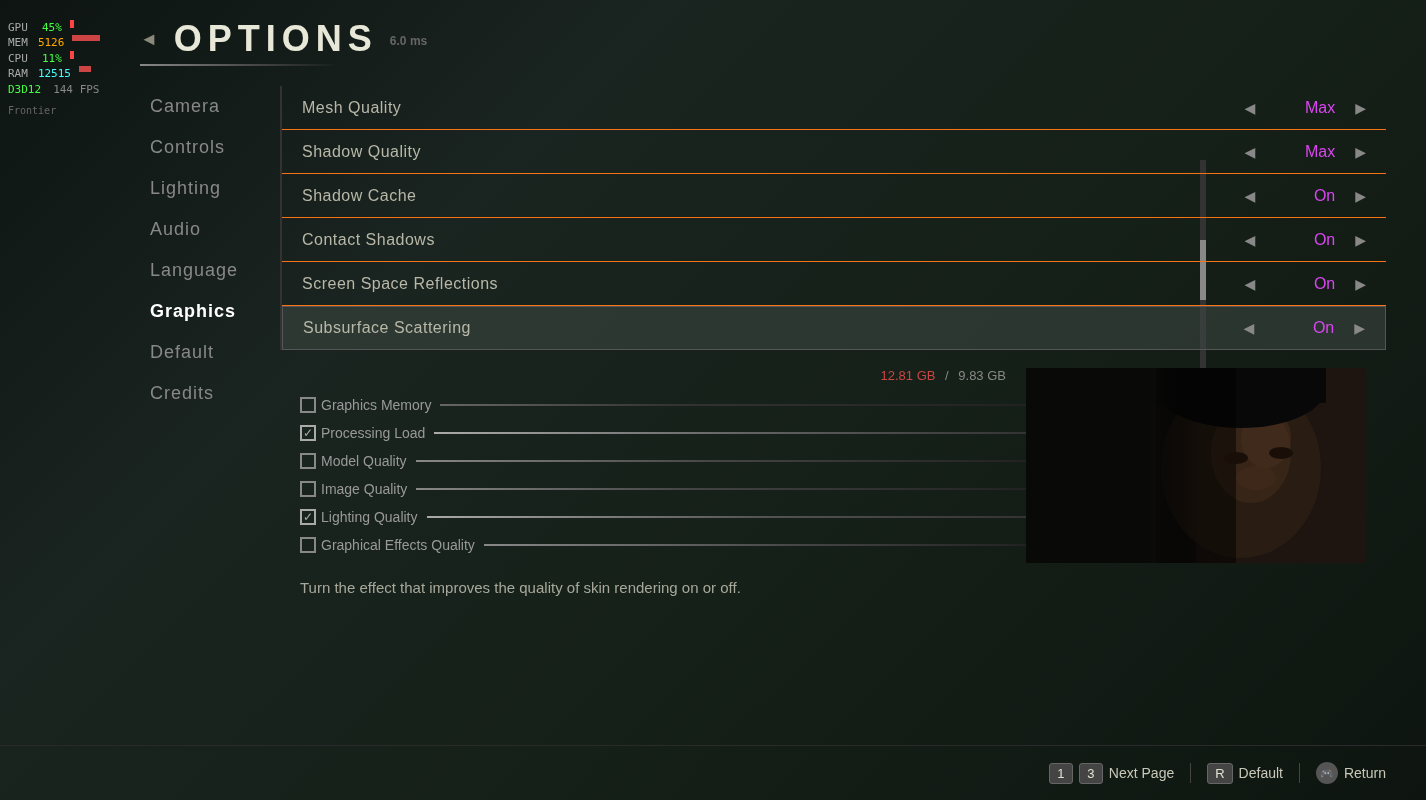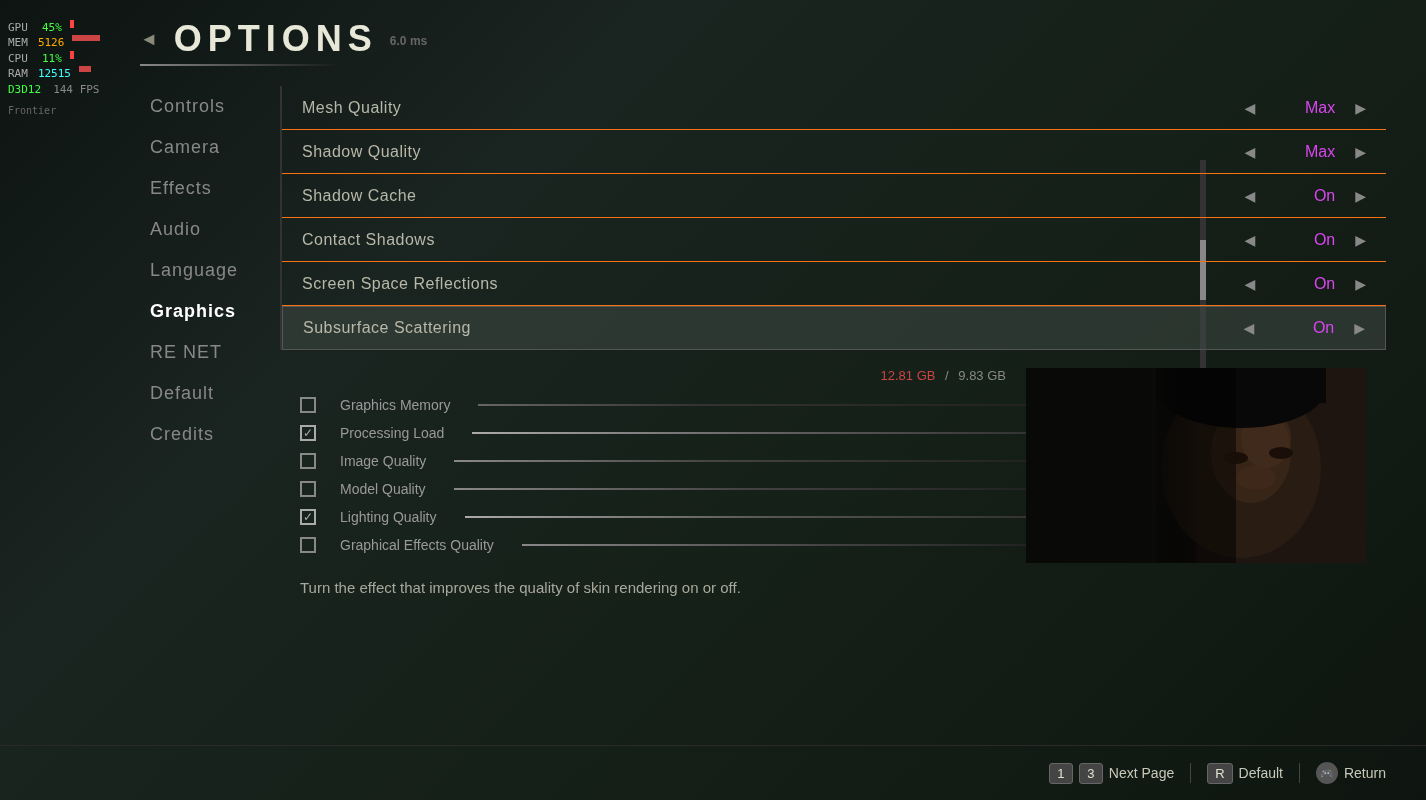--- a/index.html
+++ b/index.html
@@ -437,8 +437,8 @@
   <div class="content-area">
 
     <div class="sidebar">
+      <div class="sidebar-item">Camera</div>
       <div class="sidebar-item">Controls</div>
-      <div class="sidebar-item">Camera</div>
       <div class="sidebar-item">Effects</div>
       <div class="sidebar-item">Audio</div>
       <div class="sidebar-item">Language</div>

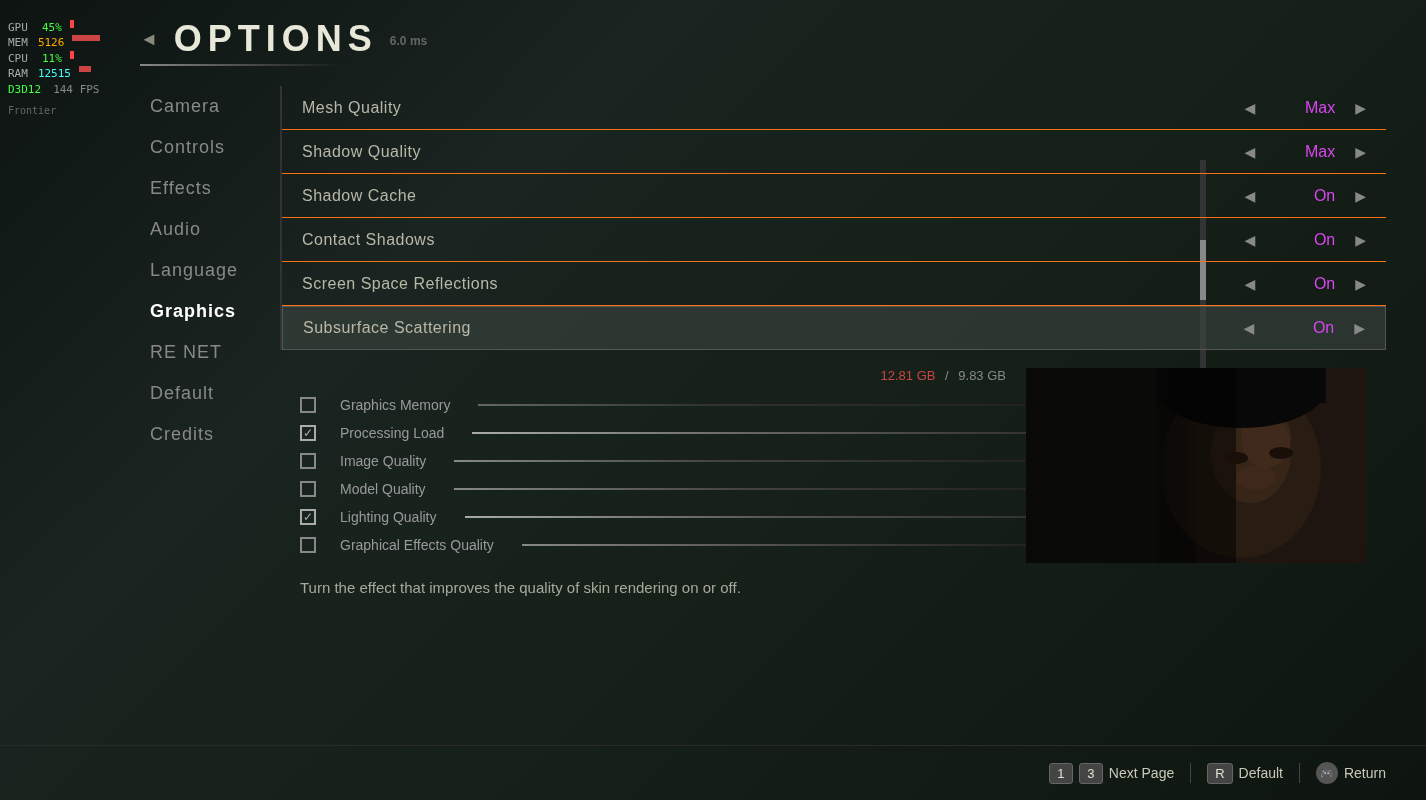--- a/index.html
+++ b/index.html
@@ -439,7 +439,7 @@
     <div class="sidebar">
       <div class="sidebar-item">Camera</div>
       <div class="sidebar-item">Controls</div>
-      <div class="sidebar-item">Effects</div>
+      <div class="sidebar-item">Lighting</div>
       <div class="sidebar-item">Audio</div>
       <div class="sidebar-item">Language</div>
       <div class="sidebar-item active">Graphics</div>

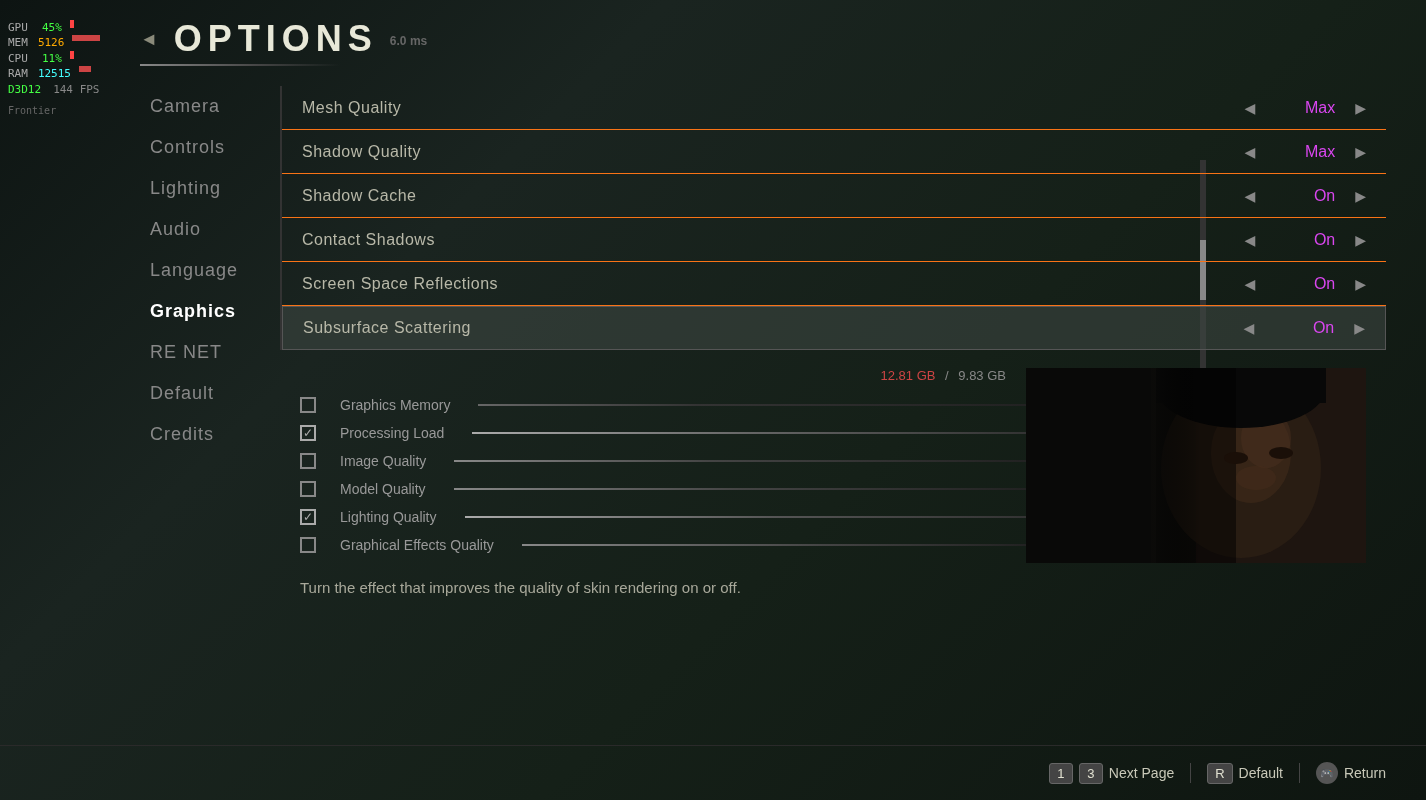--- a/index.html
+++ b/index.html
@@ -443,7 +443,6 @@
       <div class="sidebar-item">Audio</div>
       <div class="sidebar-item">Language</div>
       <div class="sidebar-item active">Graphics</div>
-      <div class="sidebar-item">RE NET</div>
       <div class="sidebar-item">Default</div>
       <div class="sidebar-item">Credits</div>
     </div>

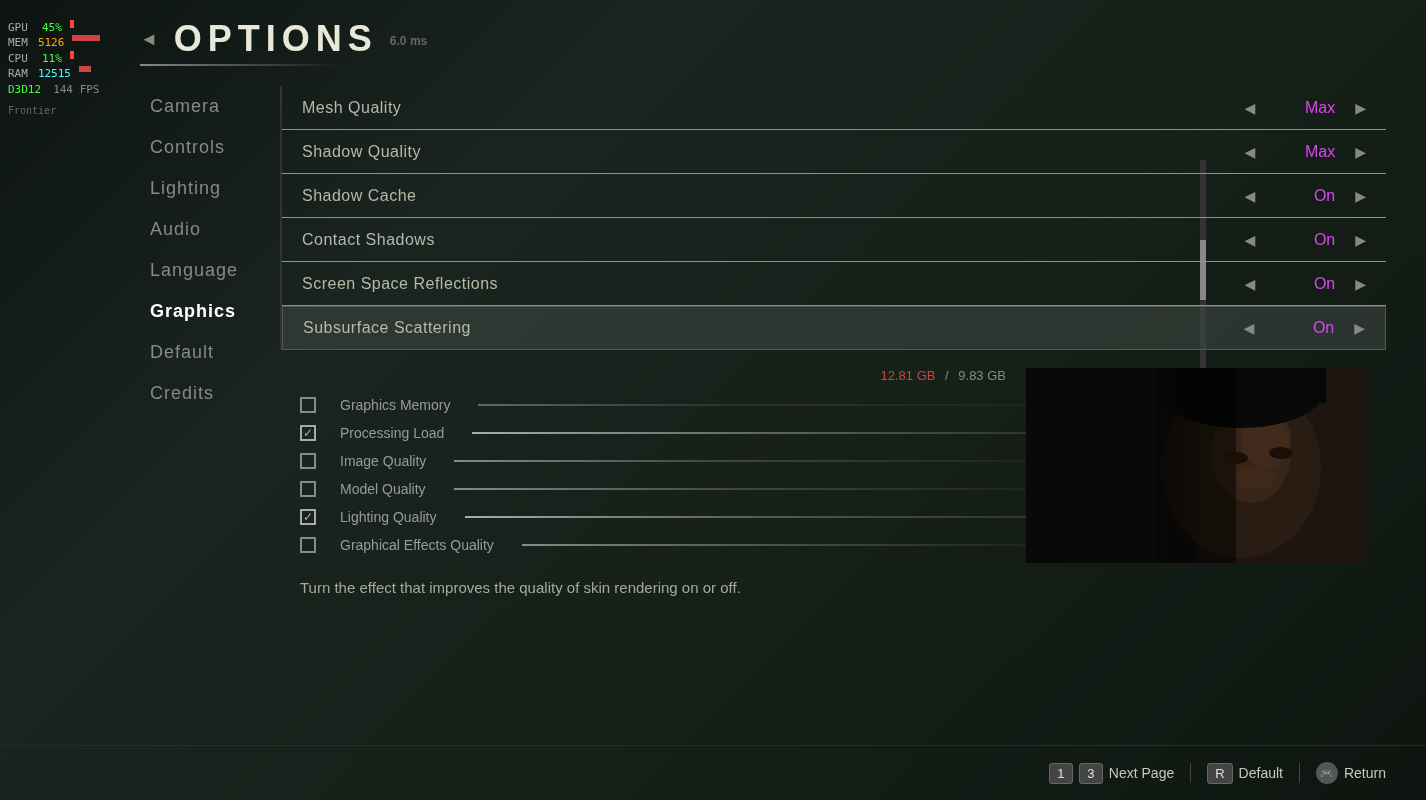--- a/index.html
+++ b/index.html
@@ -235,7 +235,7 @@
       display: flex;
       align-items: center;
       padding: 6px 0;
-      gap: 24px;
+      gap: 5px;
     }
 
     .checkbox {

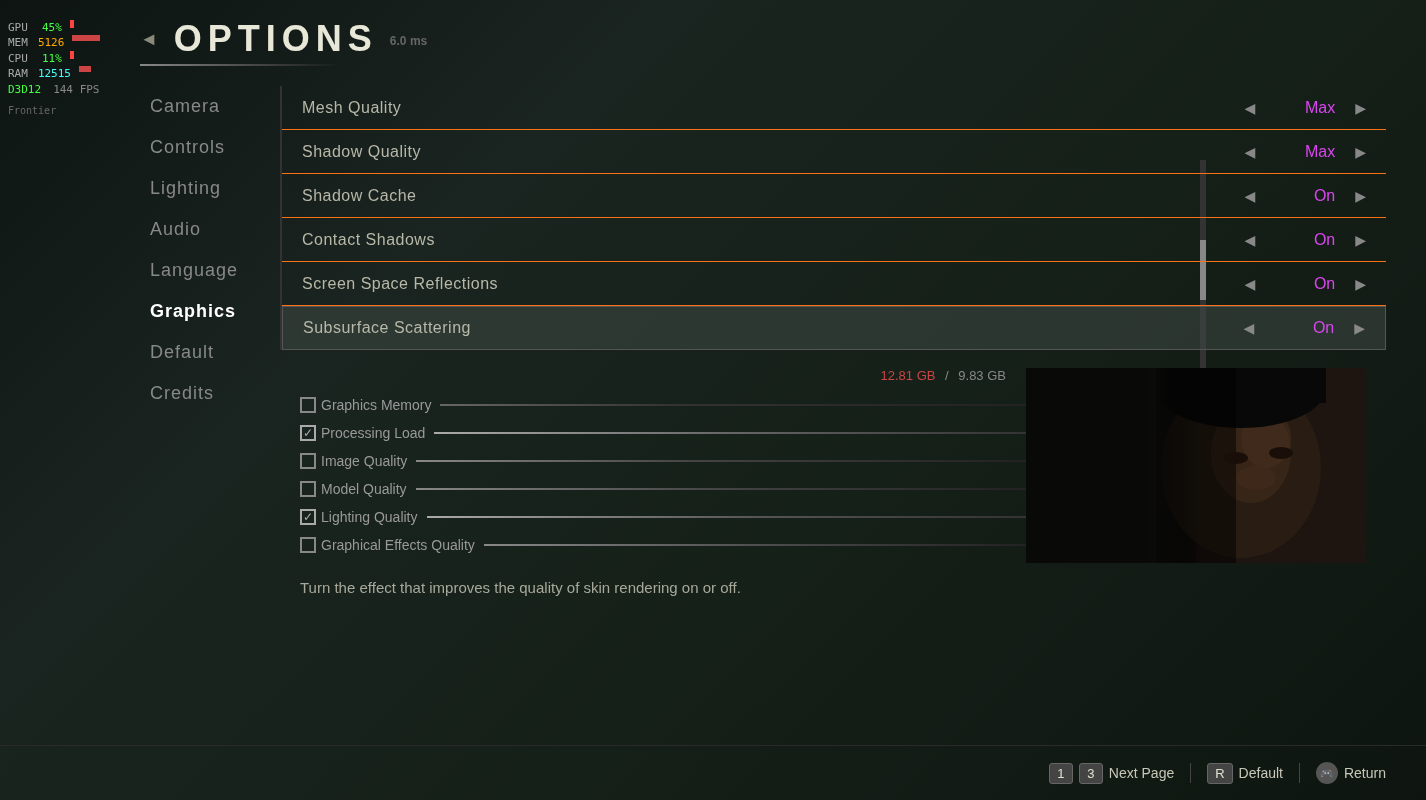--- a/index.html
+++ b/index.html
@@ -516,14 +516,14 @@
 
           <div class="checkbox-row">
             <div class="checkbox"></div>
+            <span class="checkbox-label">Model Quality</span>
+            <div class="checkbox-bar" style="background:linear-gradient(to right,#888 0%,#444 50%,#222 100%);"></div>
+          </div>
+
+          <div class="checkbox-row">
+            <div class="checkbox"></div>
             <span class="checkbox-label">Image Quality</span>
             <div class="checkbox-bar" style="background:linear-gradient(to right,#888 0%,#444 45%,#222 100%);"></div>
-          </div>
-
-          <div class="checkbox-row">
-            <div class="checkbox"></div>
-            <span class="checkbox-label">Model Quality</span>
-            <div class="checkbox-bar" style="background:linear-gradient(to right,#888 0%,#444 50%,#222 100%);"></div>
           </div>
 
           <div class="checkbox-row">

